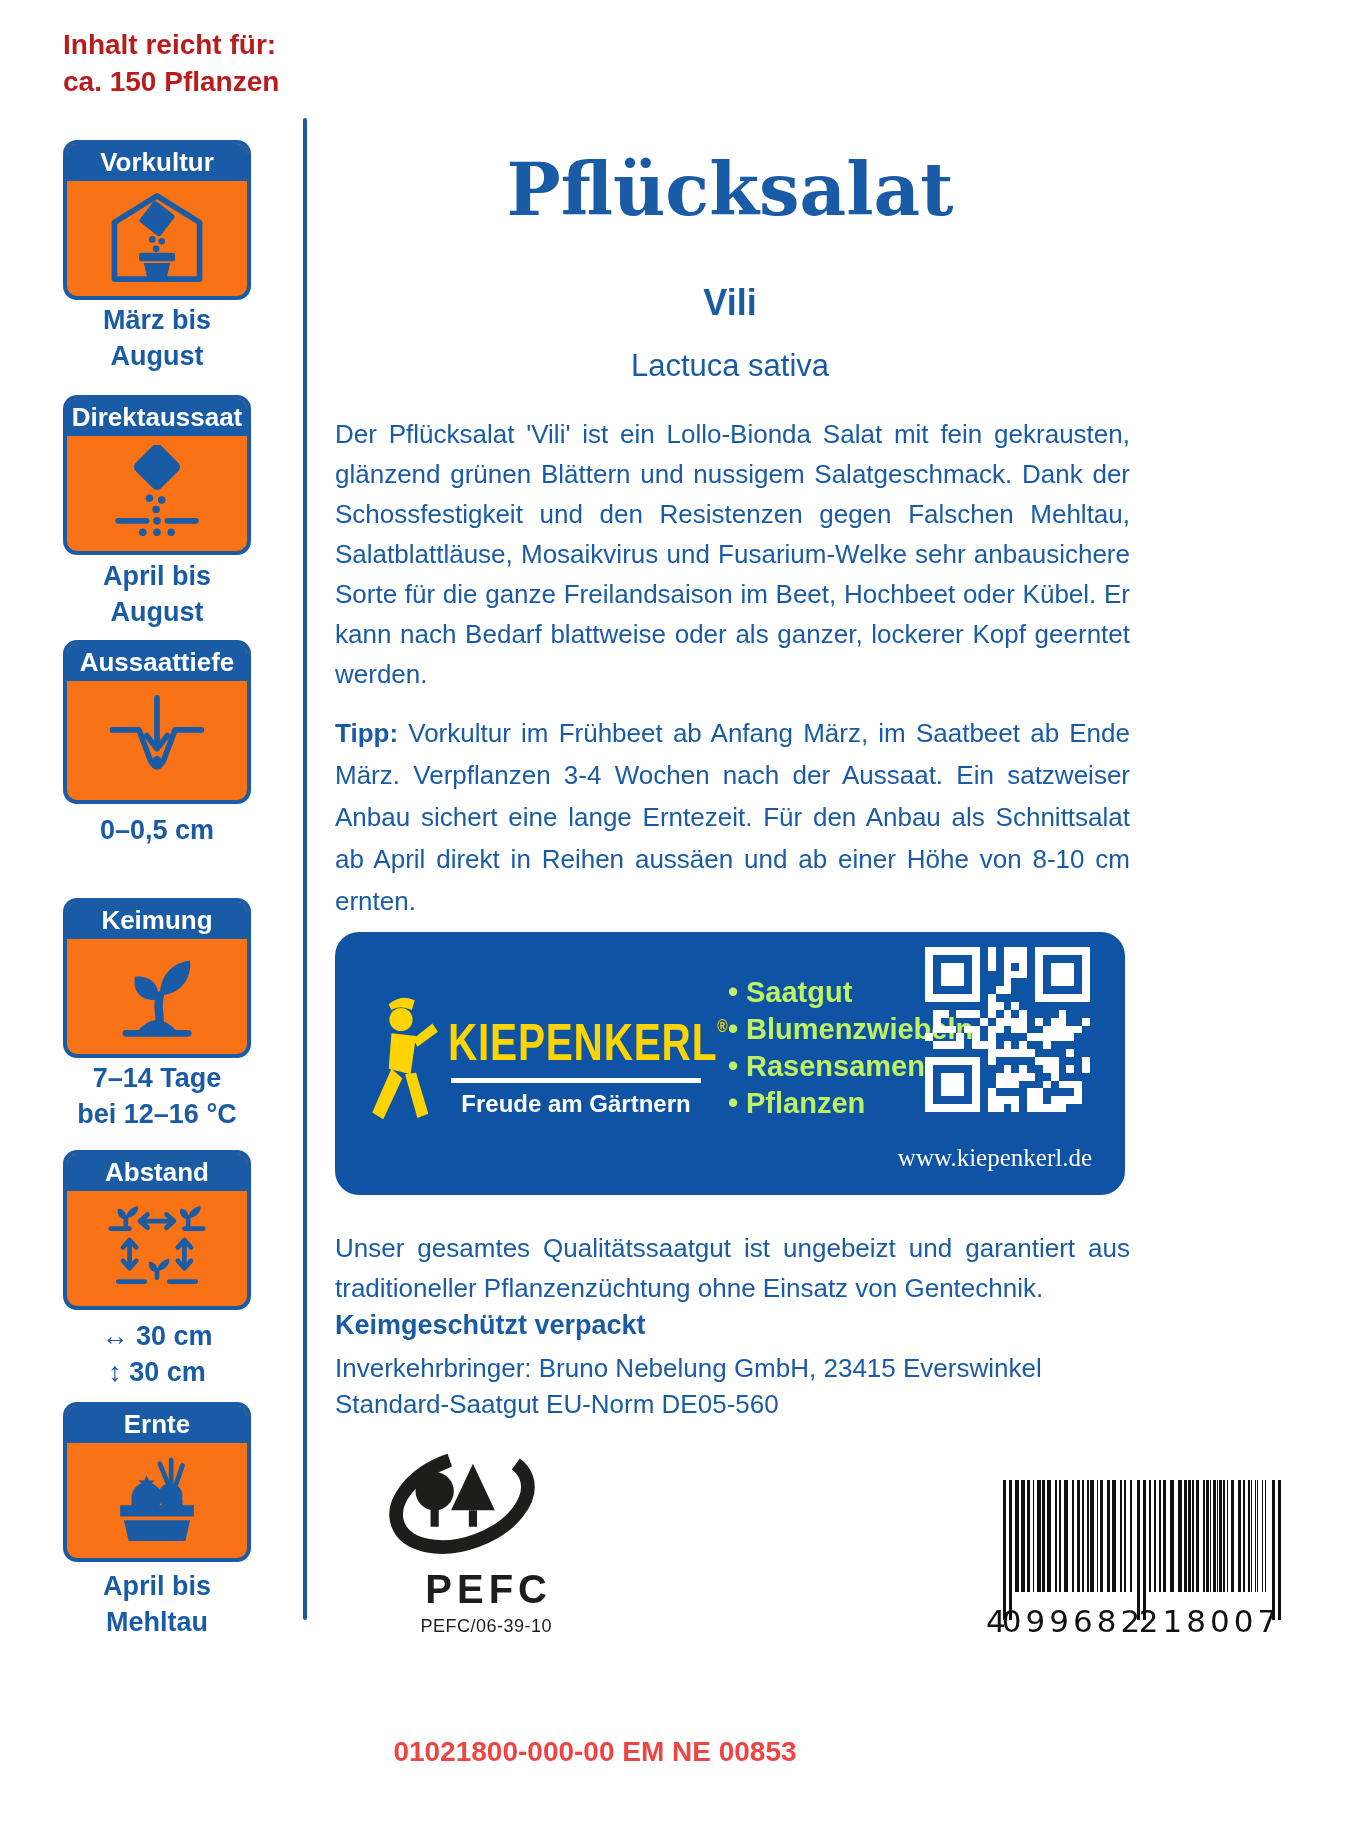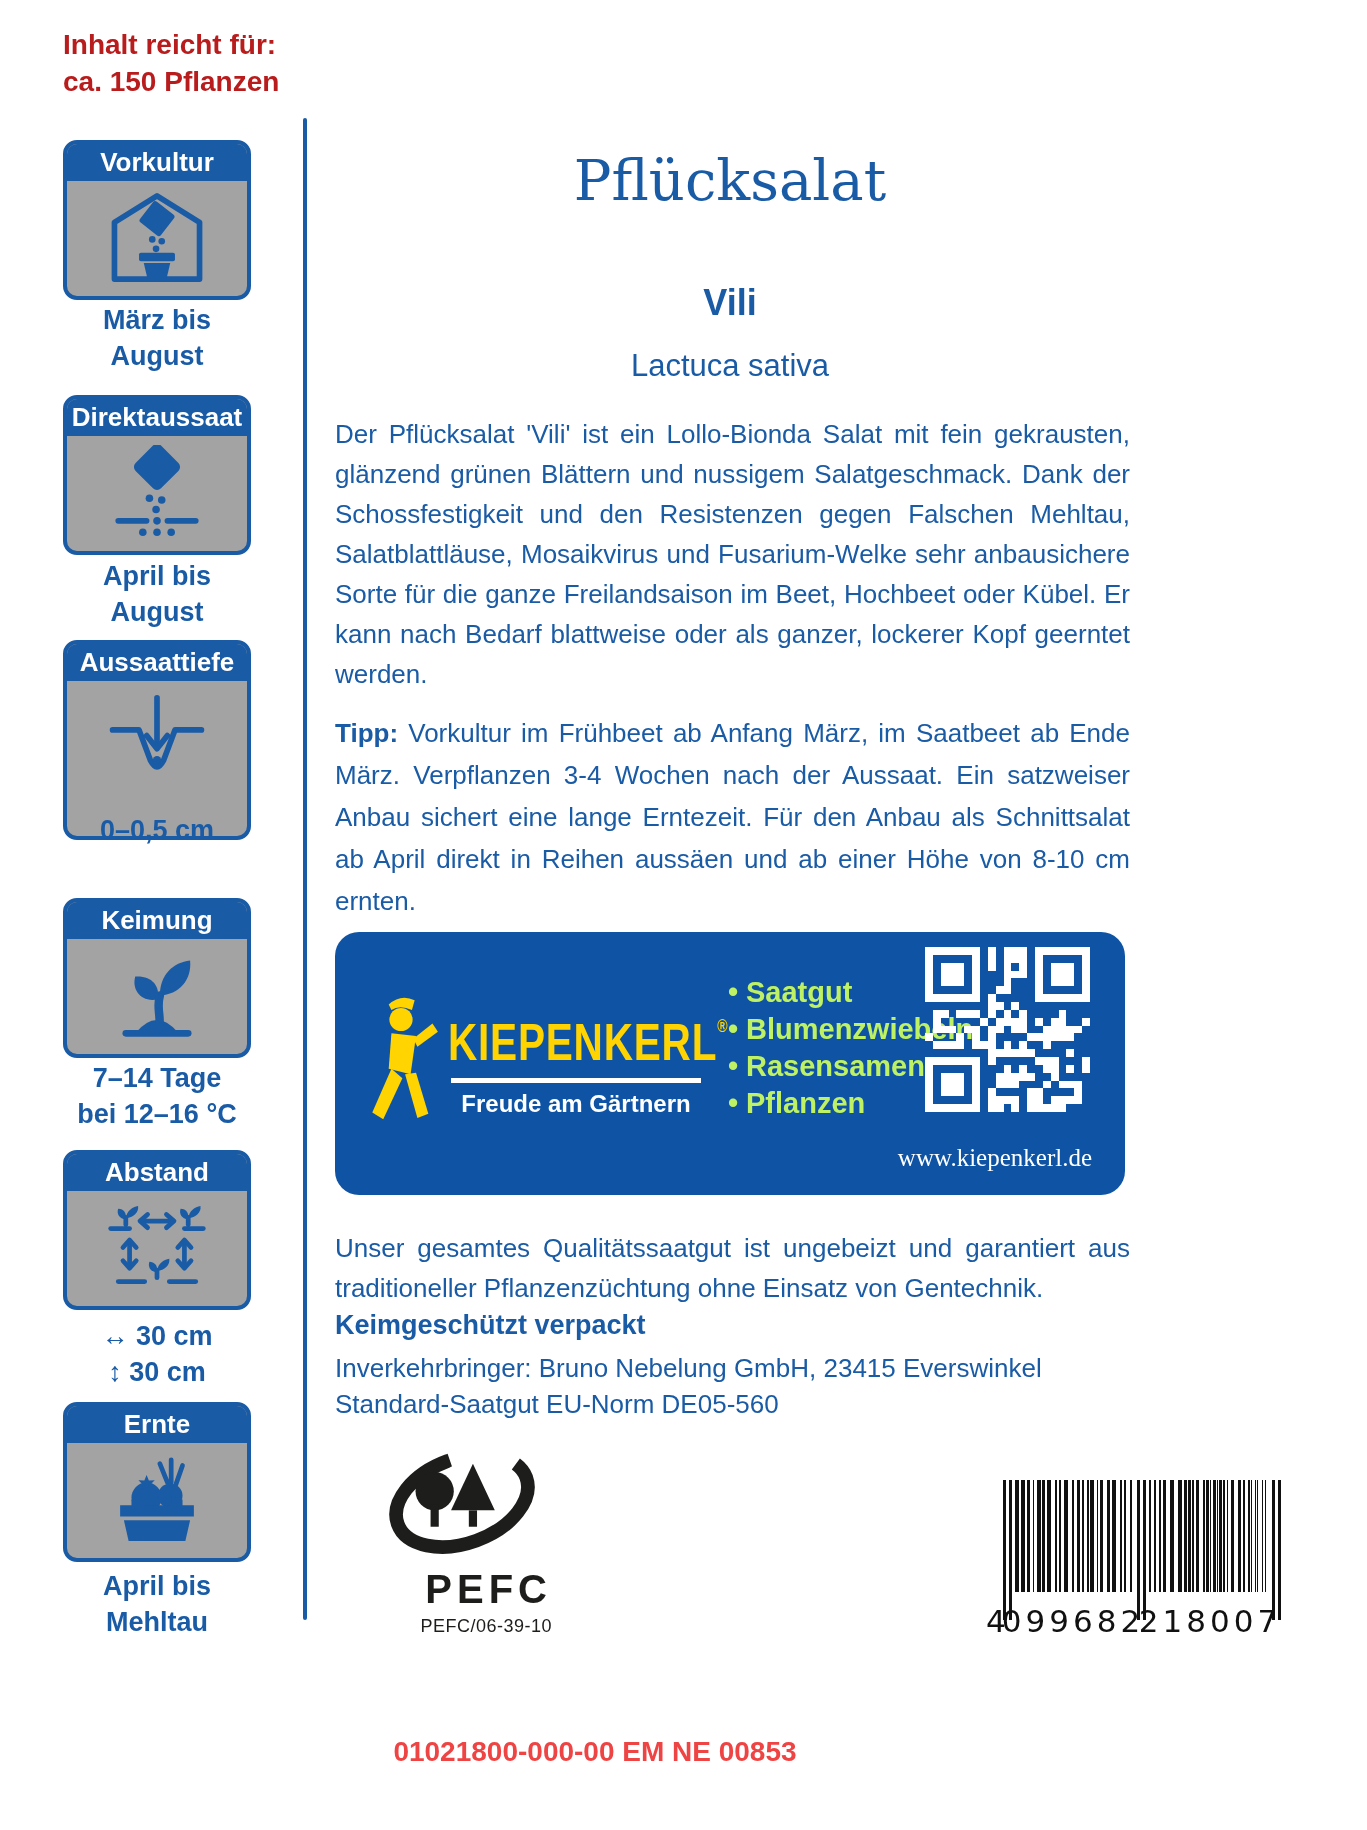--- a/index.html
+++ b/index.html
@@ -15,7 +15,7 @@
 
   
   .infobox{left:63px;width:188px;height:160px;border:4px solid #1a5ba6;border-radius:14px;
-           background:#a3a3a3;box-sizing:border-box;overflow:hidden;}
+           background:#f97316;box-sizing:border-box;overflow:hidden;}
   .infobox-header{background:#1a5ba6;color:#fff;text-align:center;font-weight:bold;
                   font-size:26px;line-height:37px;height:37px;}
   .infobox-body{height:113px;display:flex;align-items:center;justify-content:center;color:#1a5ba6;}

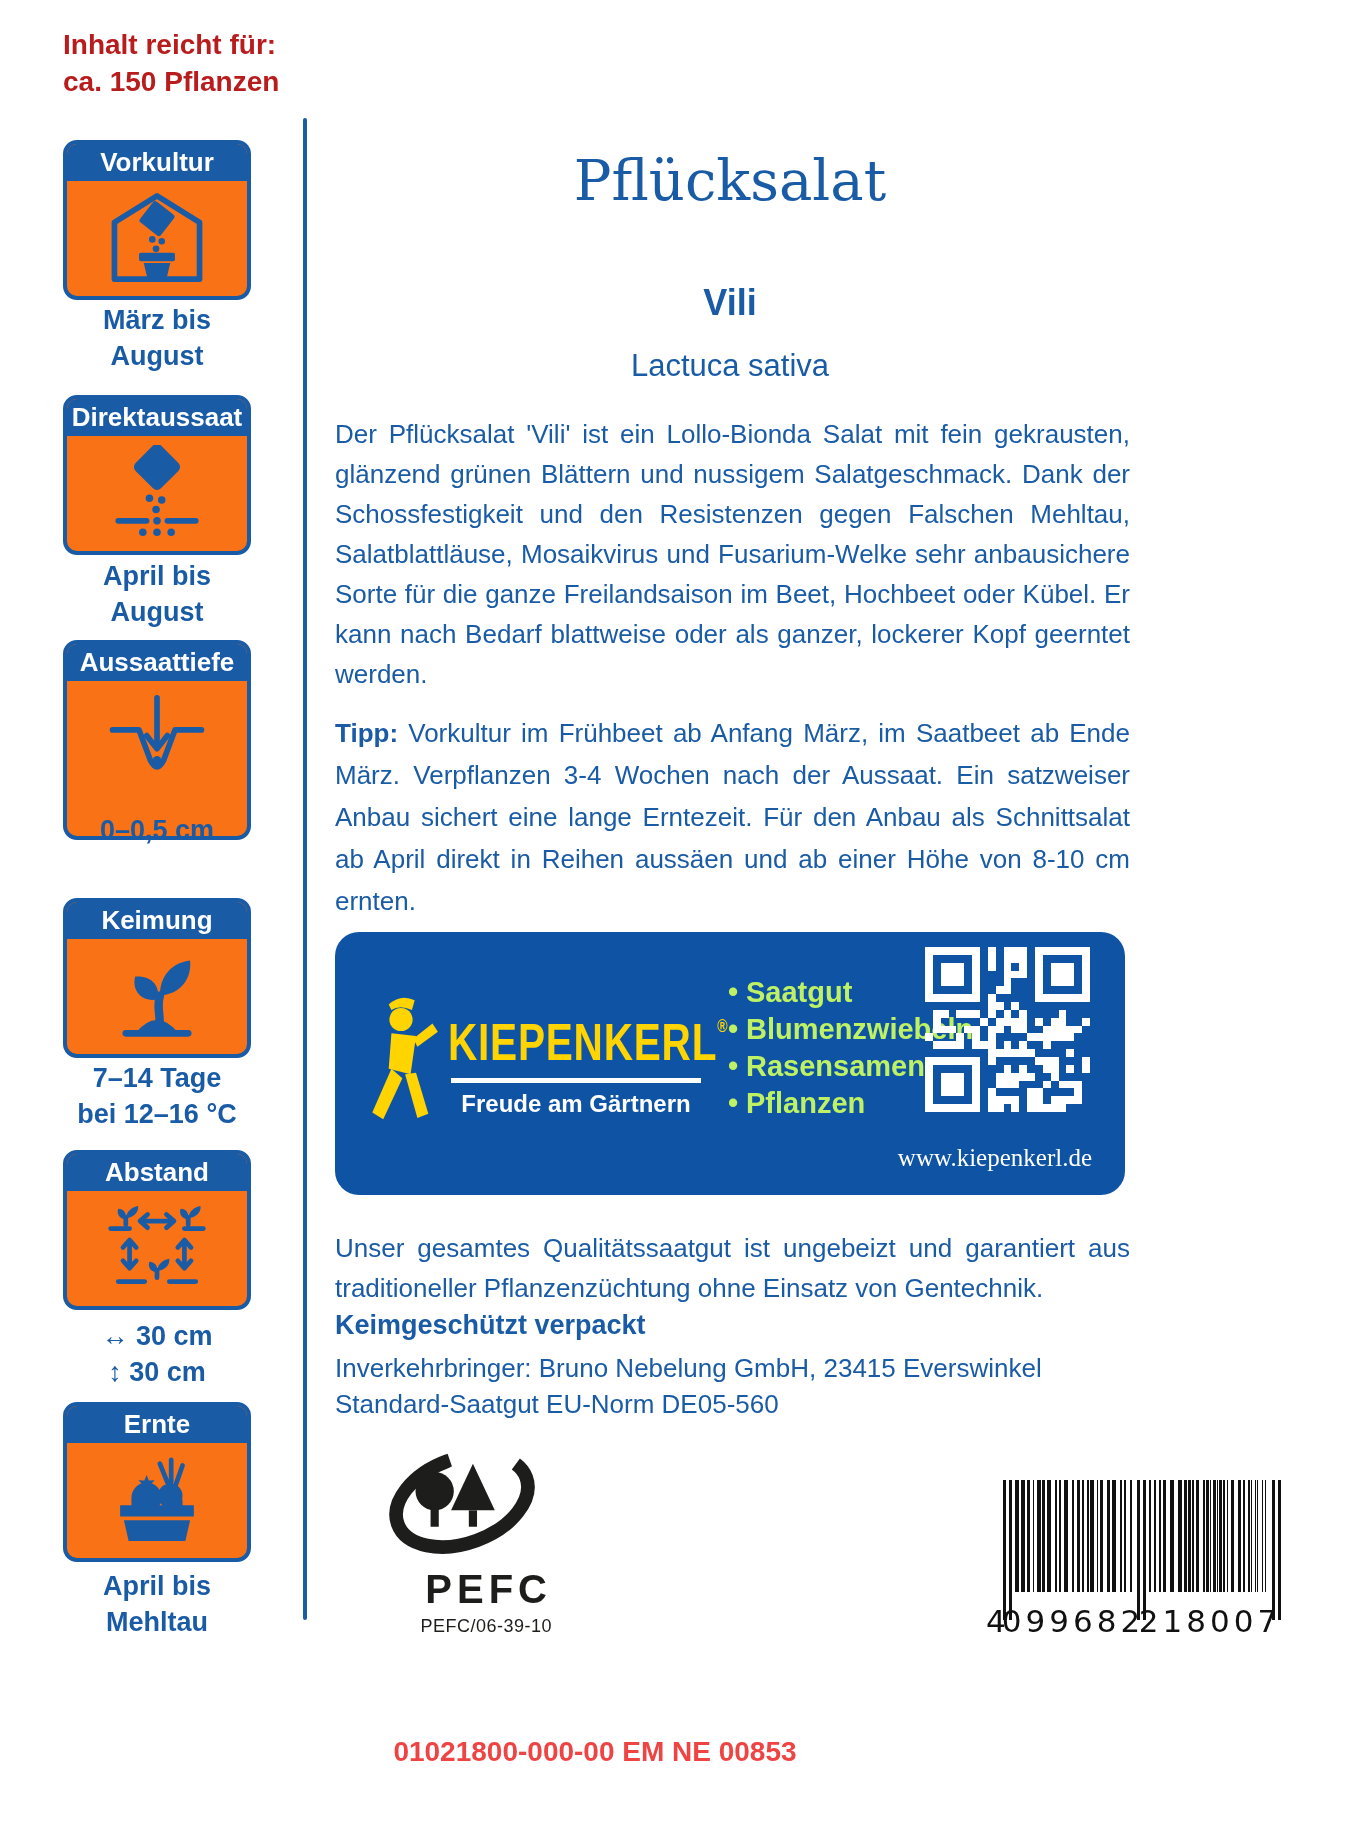--- a/index.html
+++ b/index.html
@@ -24,7 +24,7 @@
 
   
   .title{left:335px;width:790px;top:150px;text-align:center;
-         font-family:"DejaVu Serif","Liberation Serif",serif;font-weight:normal;font-size:56px;
+         font-family:"DejaVu Serif","Liberation Serif",serif;font-weight:bold;font-size:72px;
          line-height:1.1;color:#1a5ba6;}
   .variety{left:335px;width:790px;top:282px;text-align:center;font-weight:bold;font-size:36px;color:#1a5ba6;}
   .species{left:335px;width:790px;top:348px;text-align:center;font-size:31px;color:#1a5ba6;}

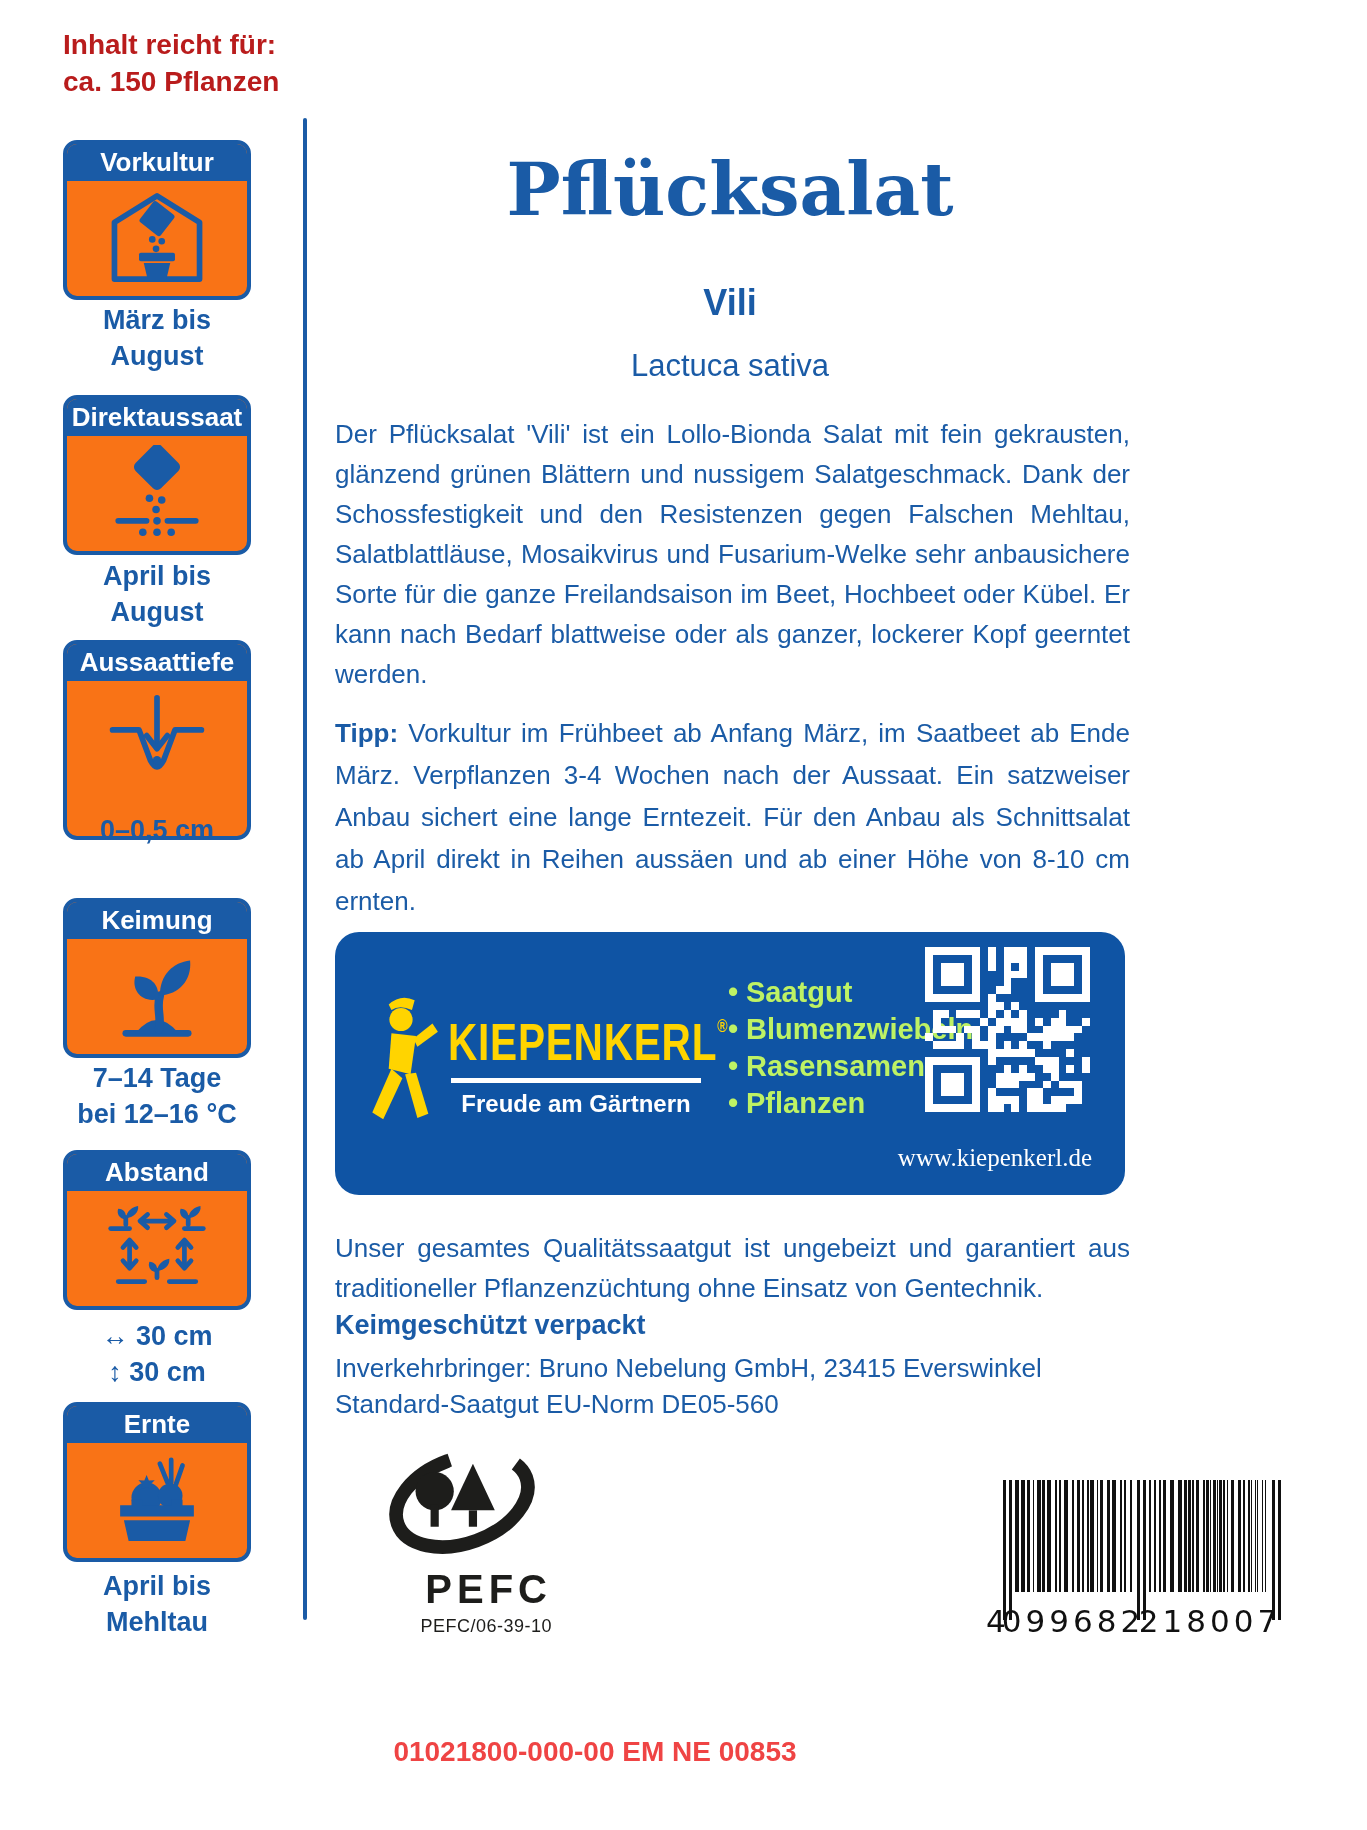--- a/index.html
+++ b/index.html
@@ -117,7 +117,7 @@
     <div>August</div>
   </div>
 
-  <div class="abs infobox" style="top:640px;height:200px">
+  <div class="abs infobox" style="top:640px;height:164px">
     <div class="infobox-header">Aussaattiefe</div>
     <div class="infobox-body">
       <svg viewBox="0 0 110 100" width="104" height="95" fill="currentColor">

